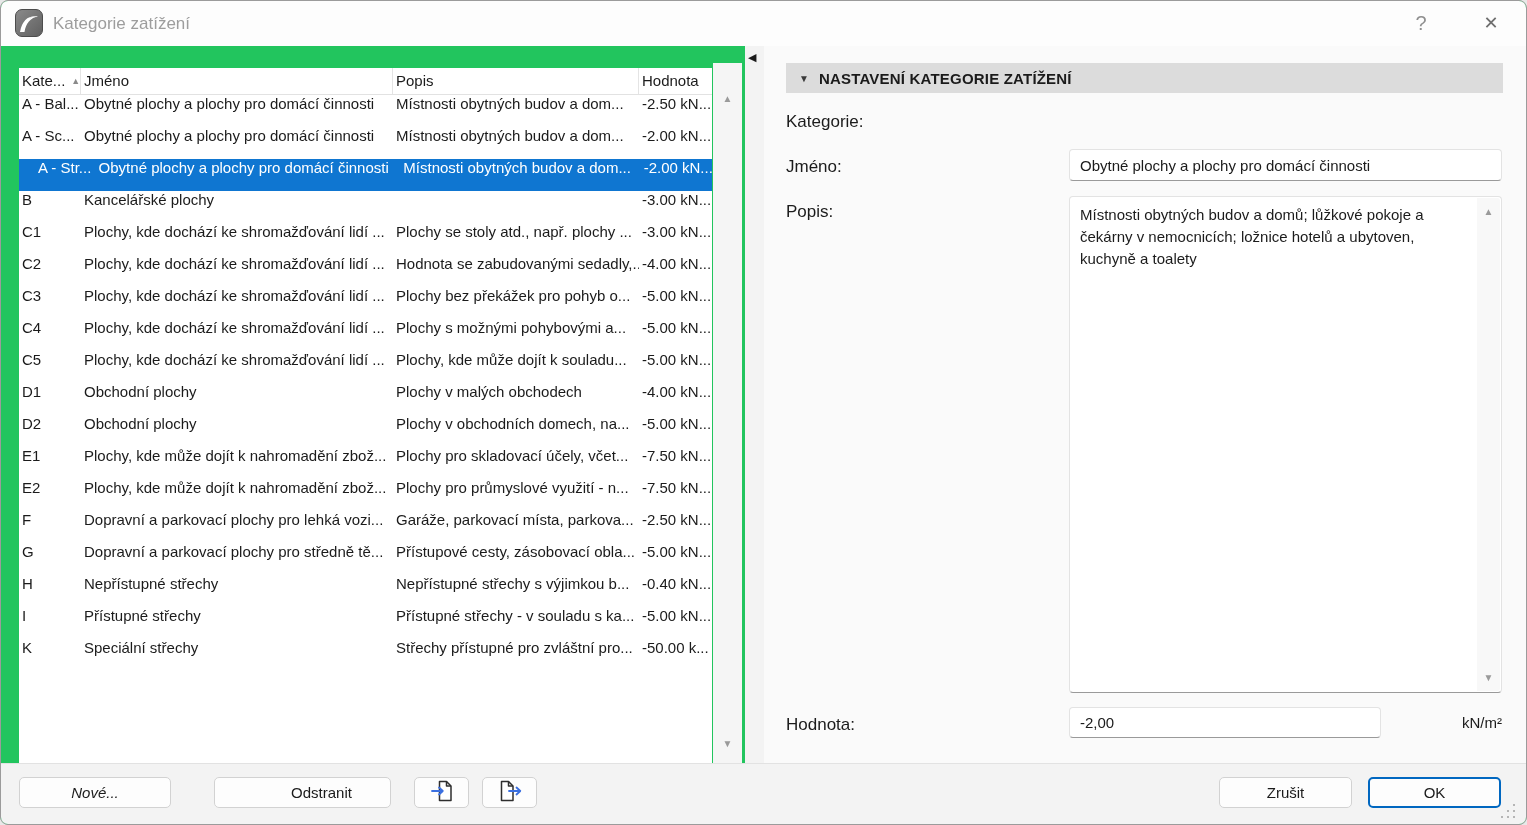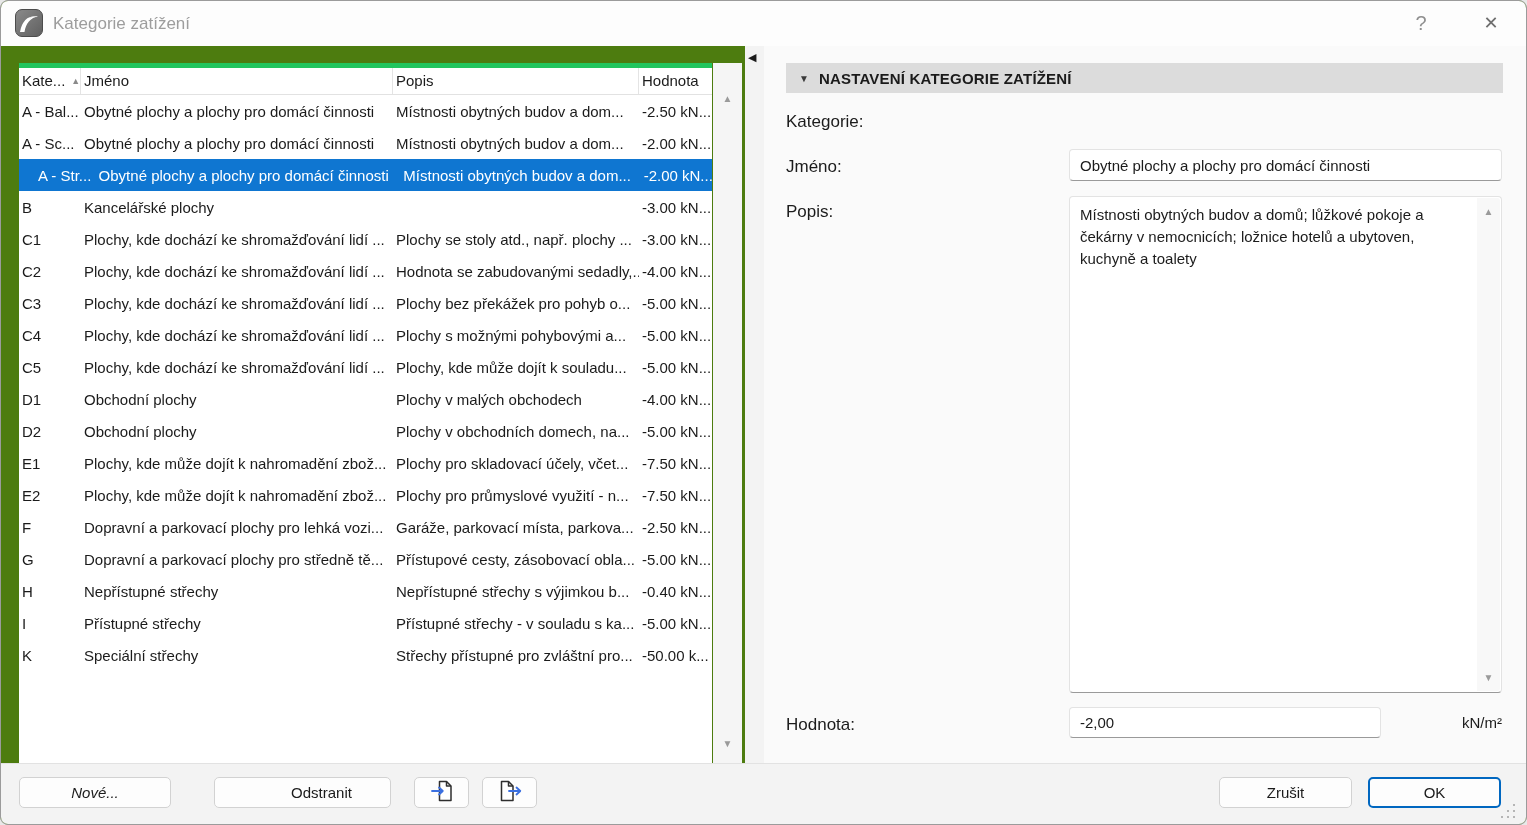--- a/index.html
+++ b/index.html
@@ -4,7 +4,7 @@
 <style>
   html,body{margin:0;padding:0;background:#e8e8e8;font-family:"Liberation Sans",sans-serif;}
   .stage{position:relative;width:1527px;height:825px;overflow:hidden;}
-  .dialog{position:absolute;inset:0;background:#4d7c0f;border:1px solid #9b9b9b;border-radius:8px;box-sizing:border-box;overflow:hidden;}
+  .dialog{position:absolute;inset:0;background:#22c55e;border:1px solid #9b9b9b;border-radius:8px;box-sizing:border-box;overflow:hidden;}
 
   
   .titlebar{position:absolute;left:0;top:0;width:100%;height:45px;background:#fdfdfd;}

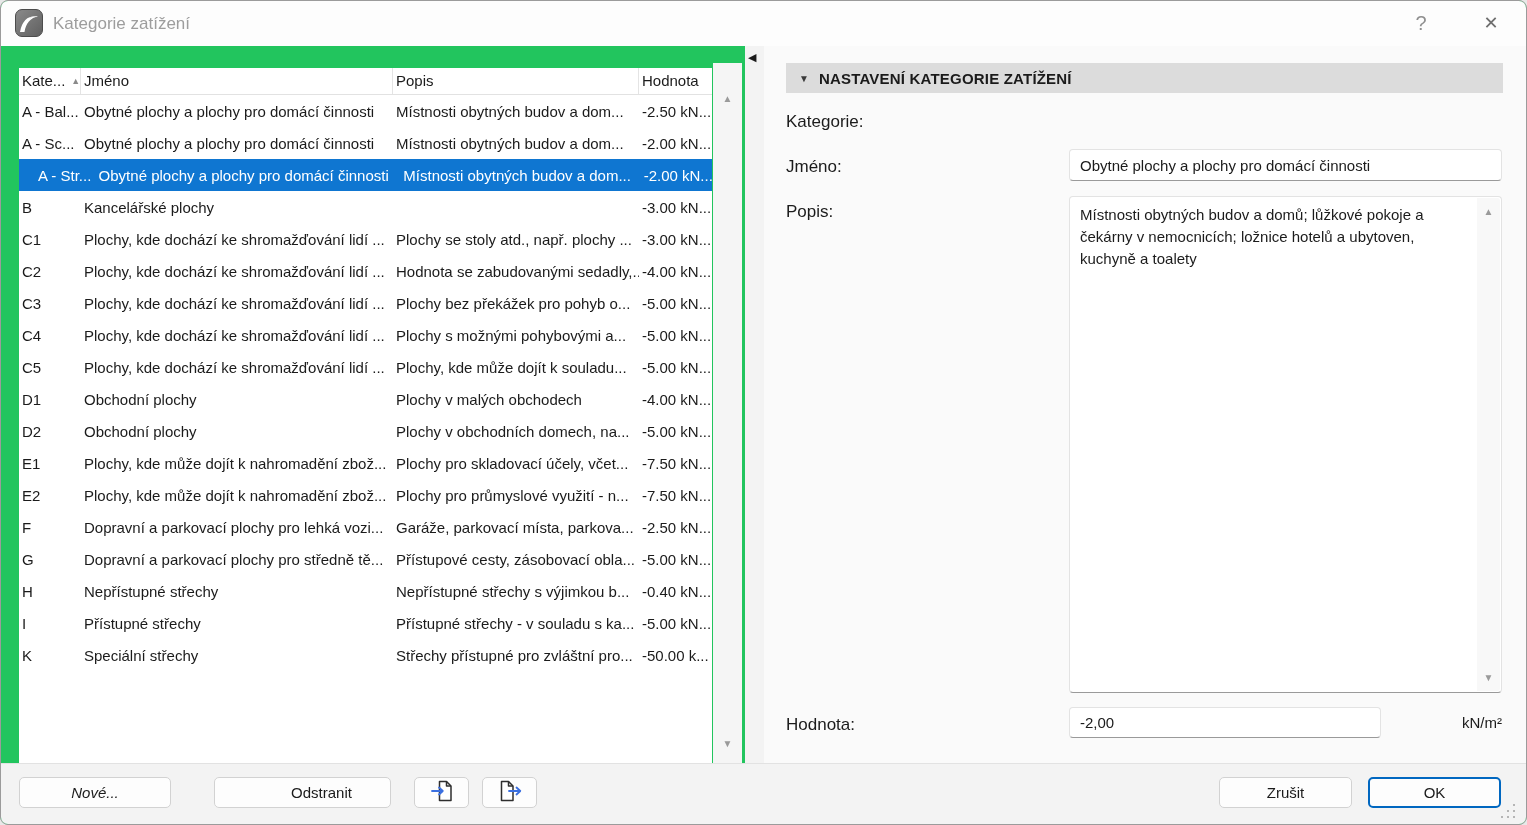--- a/index.html
+++ b/index.html
@@ -24,7 +24,7 @@
   .col-name{width:312px;}
   .col-desc{width:246px;}
   .col-val{width:73px;}
-  .trow{display:flex;height:32px;align-items:center;cursor:default;}
+  .trow{display:flex;height:32px;align-items:flex-start;cursor:default;}
   .td{box-sizing:border-box;font-size:15px;color:#1b1b1b;padding-left:3px;white-space:nowrap;overflow:hidden;}
   .trow.selected{background:#0f76d1;padding-left:16px;}
   .trow.selected .td{color:#ffffff;}

